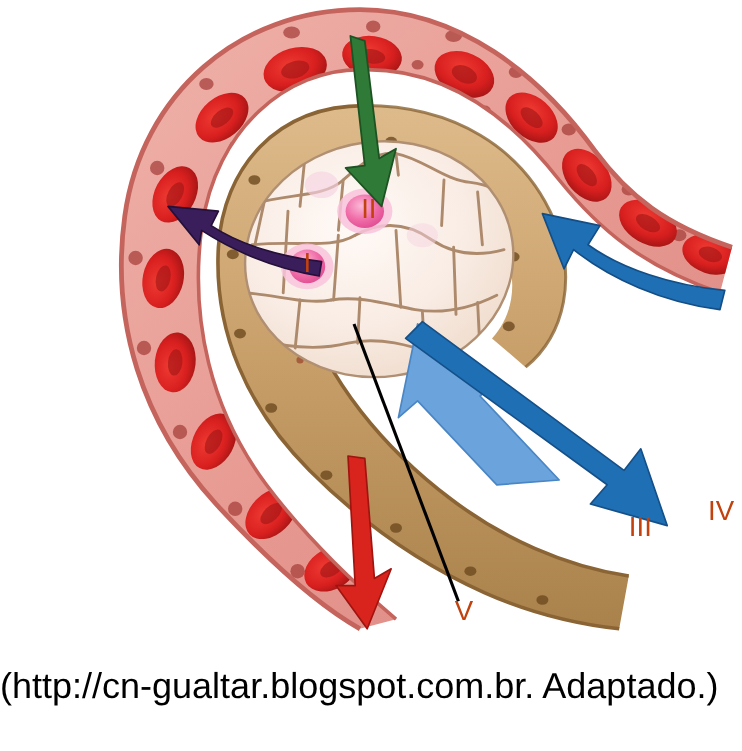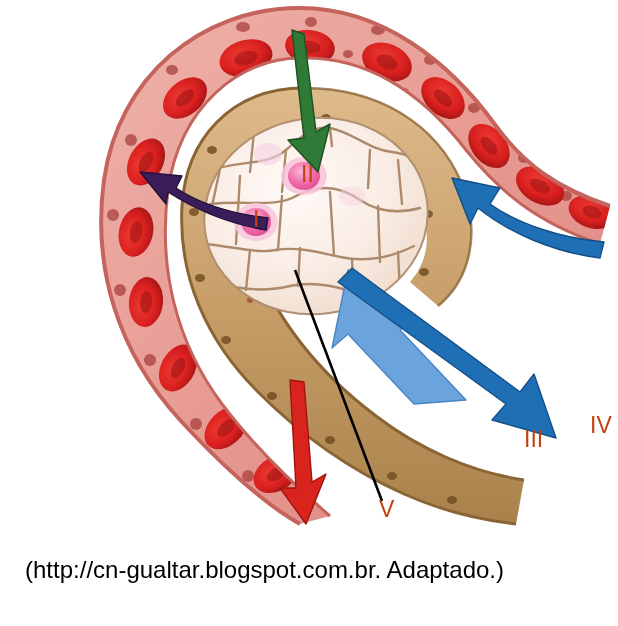--- a/index.html
+++ b/index.html
@@ -50,7 +50,7 @@
     text-align: right;
     color: #000000;
     font-family: "Liberation Sans", sans-serif;
-    font-size: 24px;
+    font-size: 30px;
     font-weight: 400;
     white-space: nowrap;
     user-select: none;

